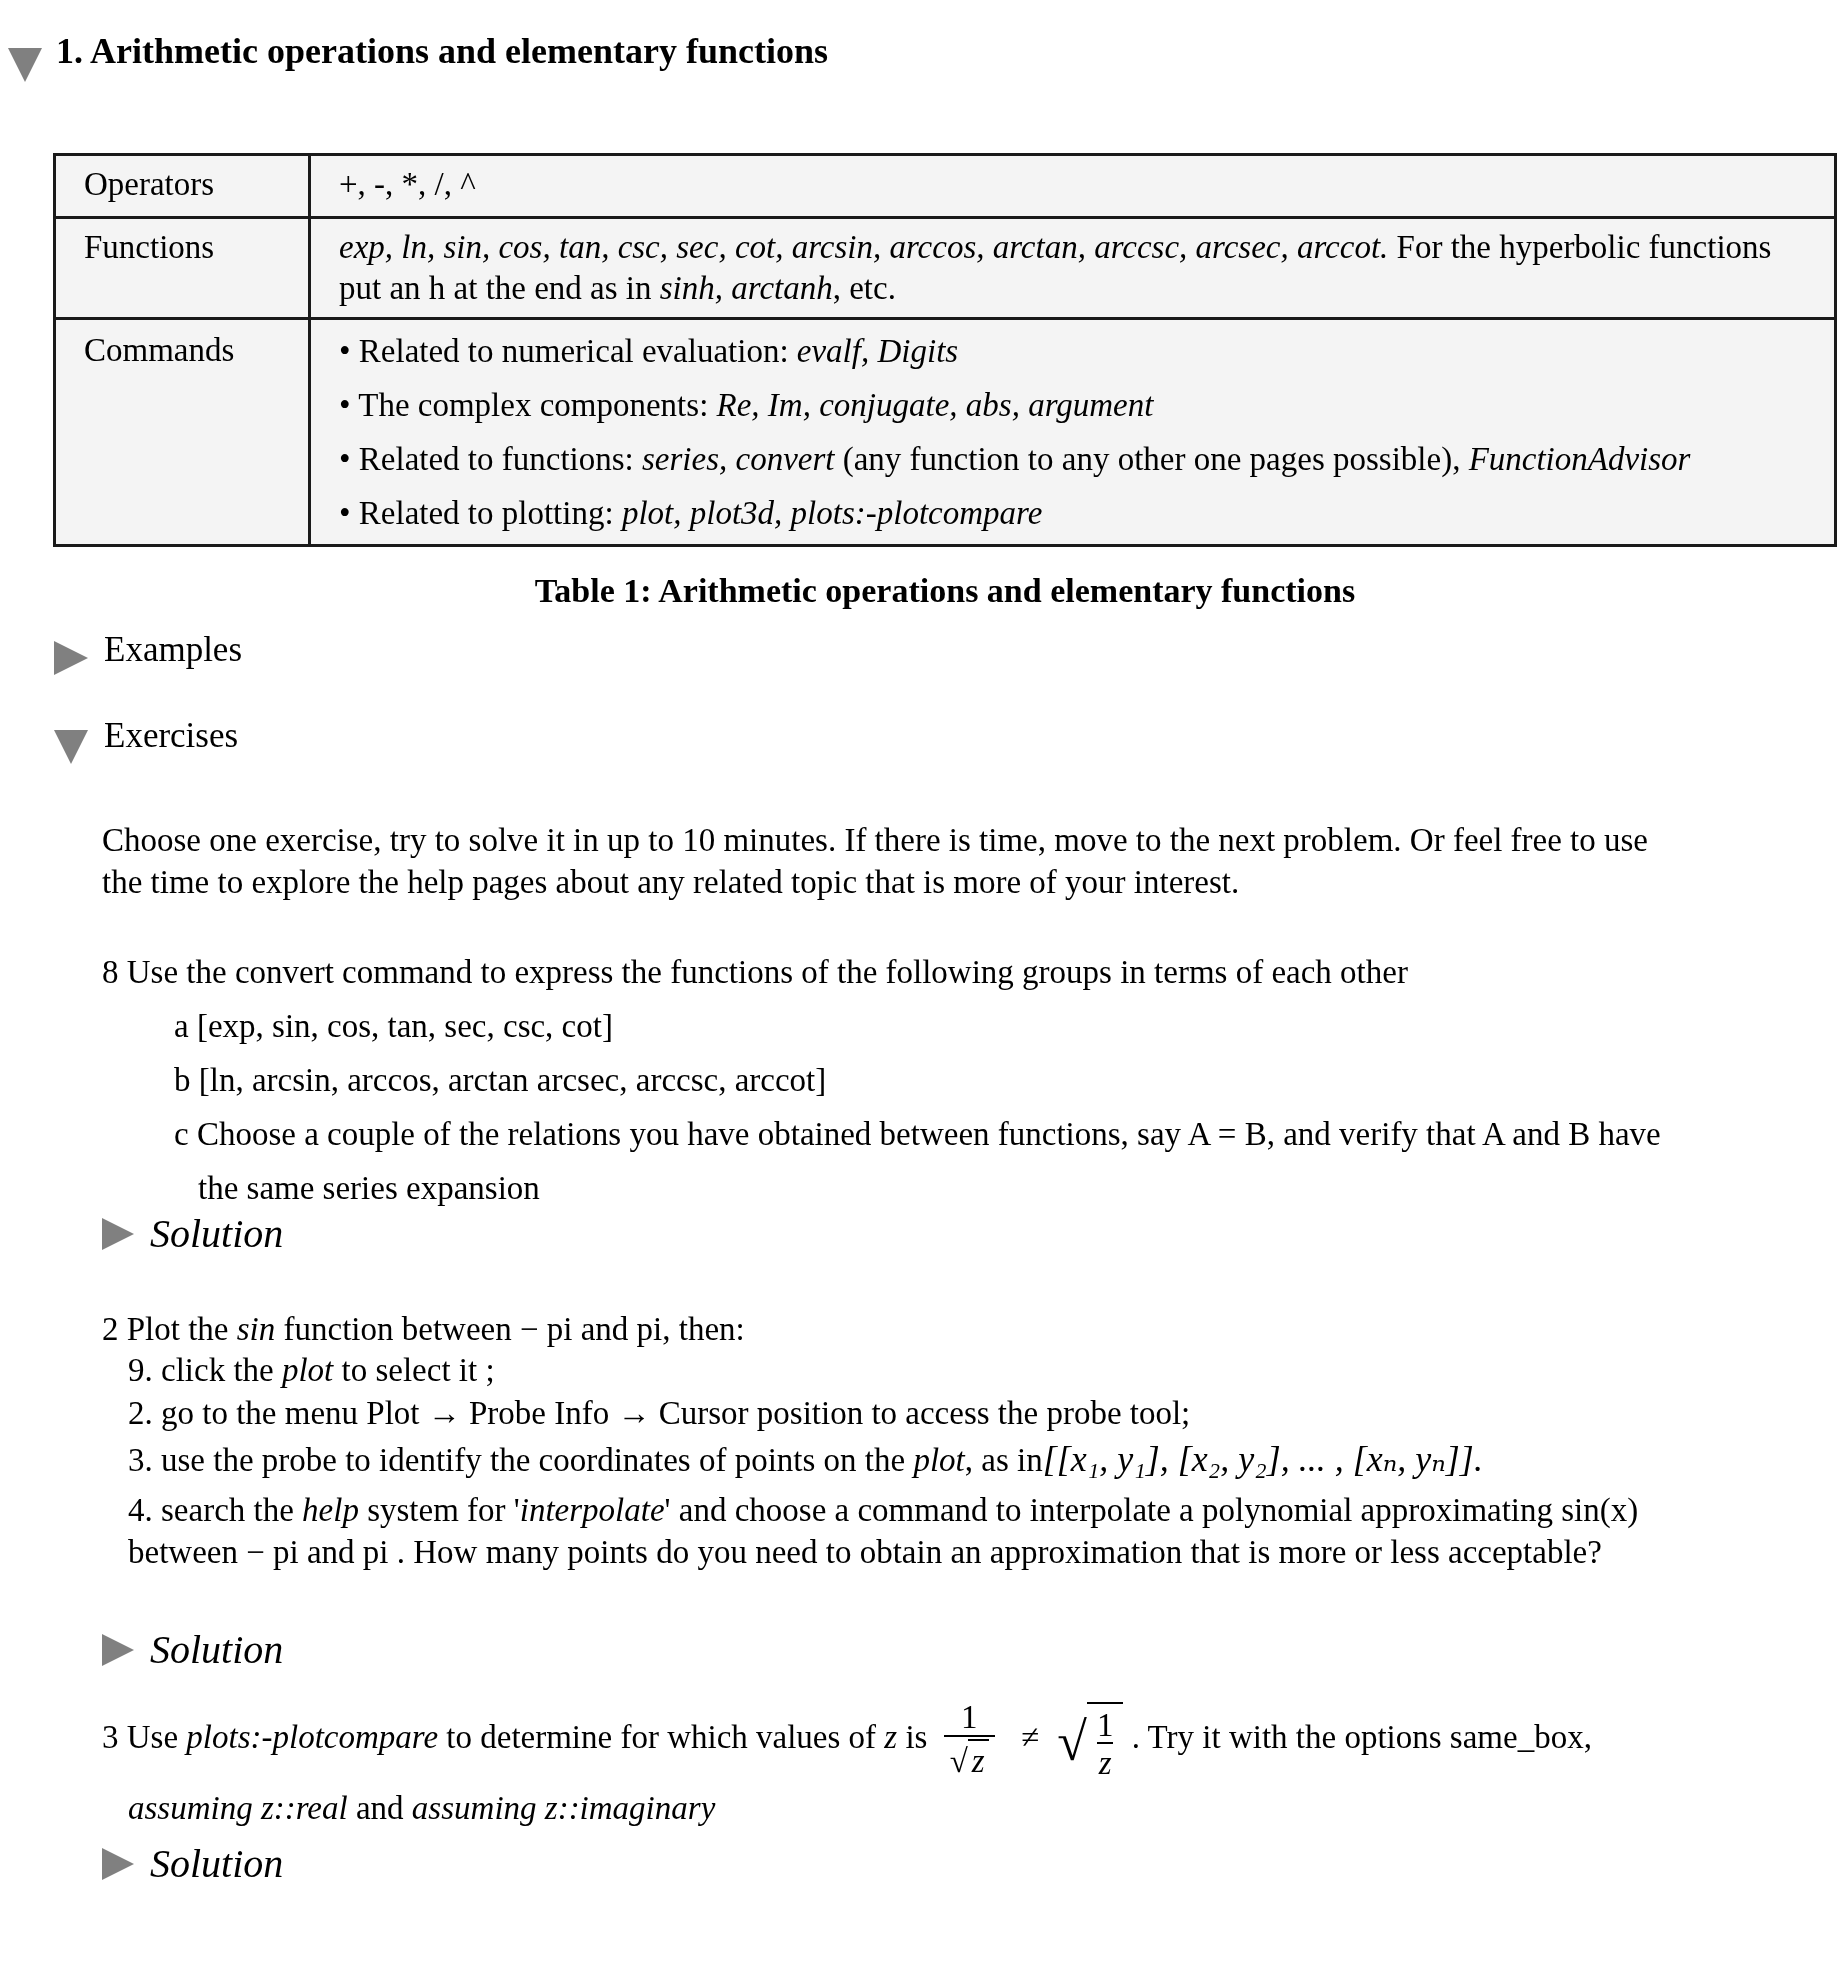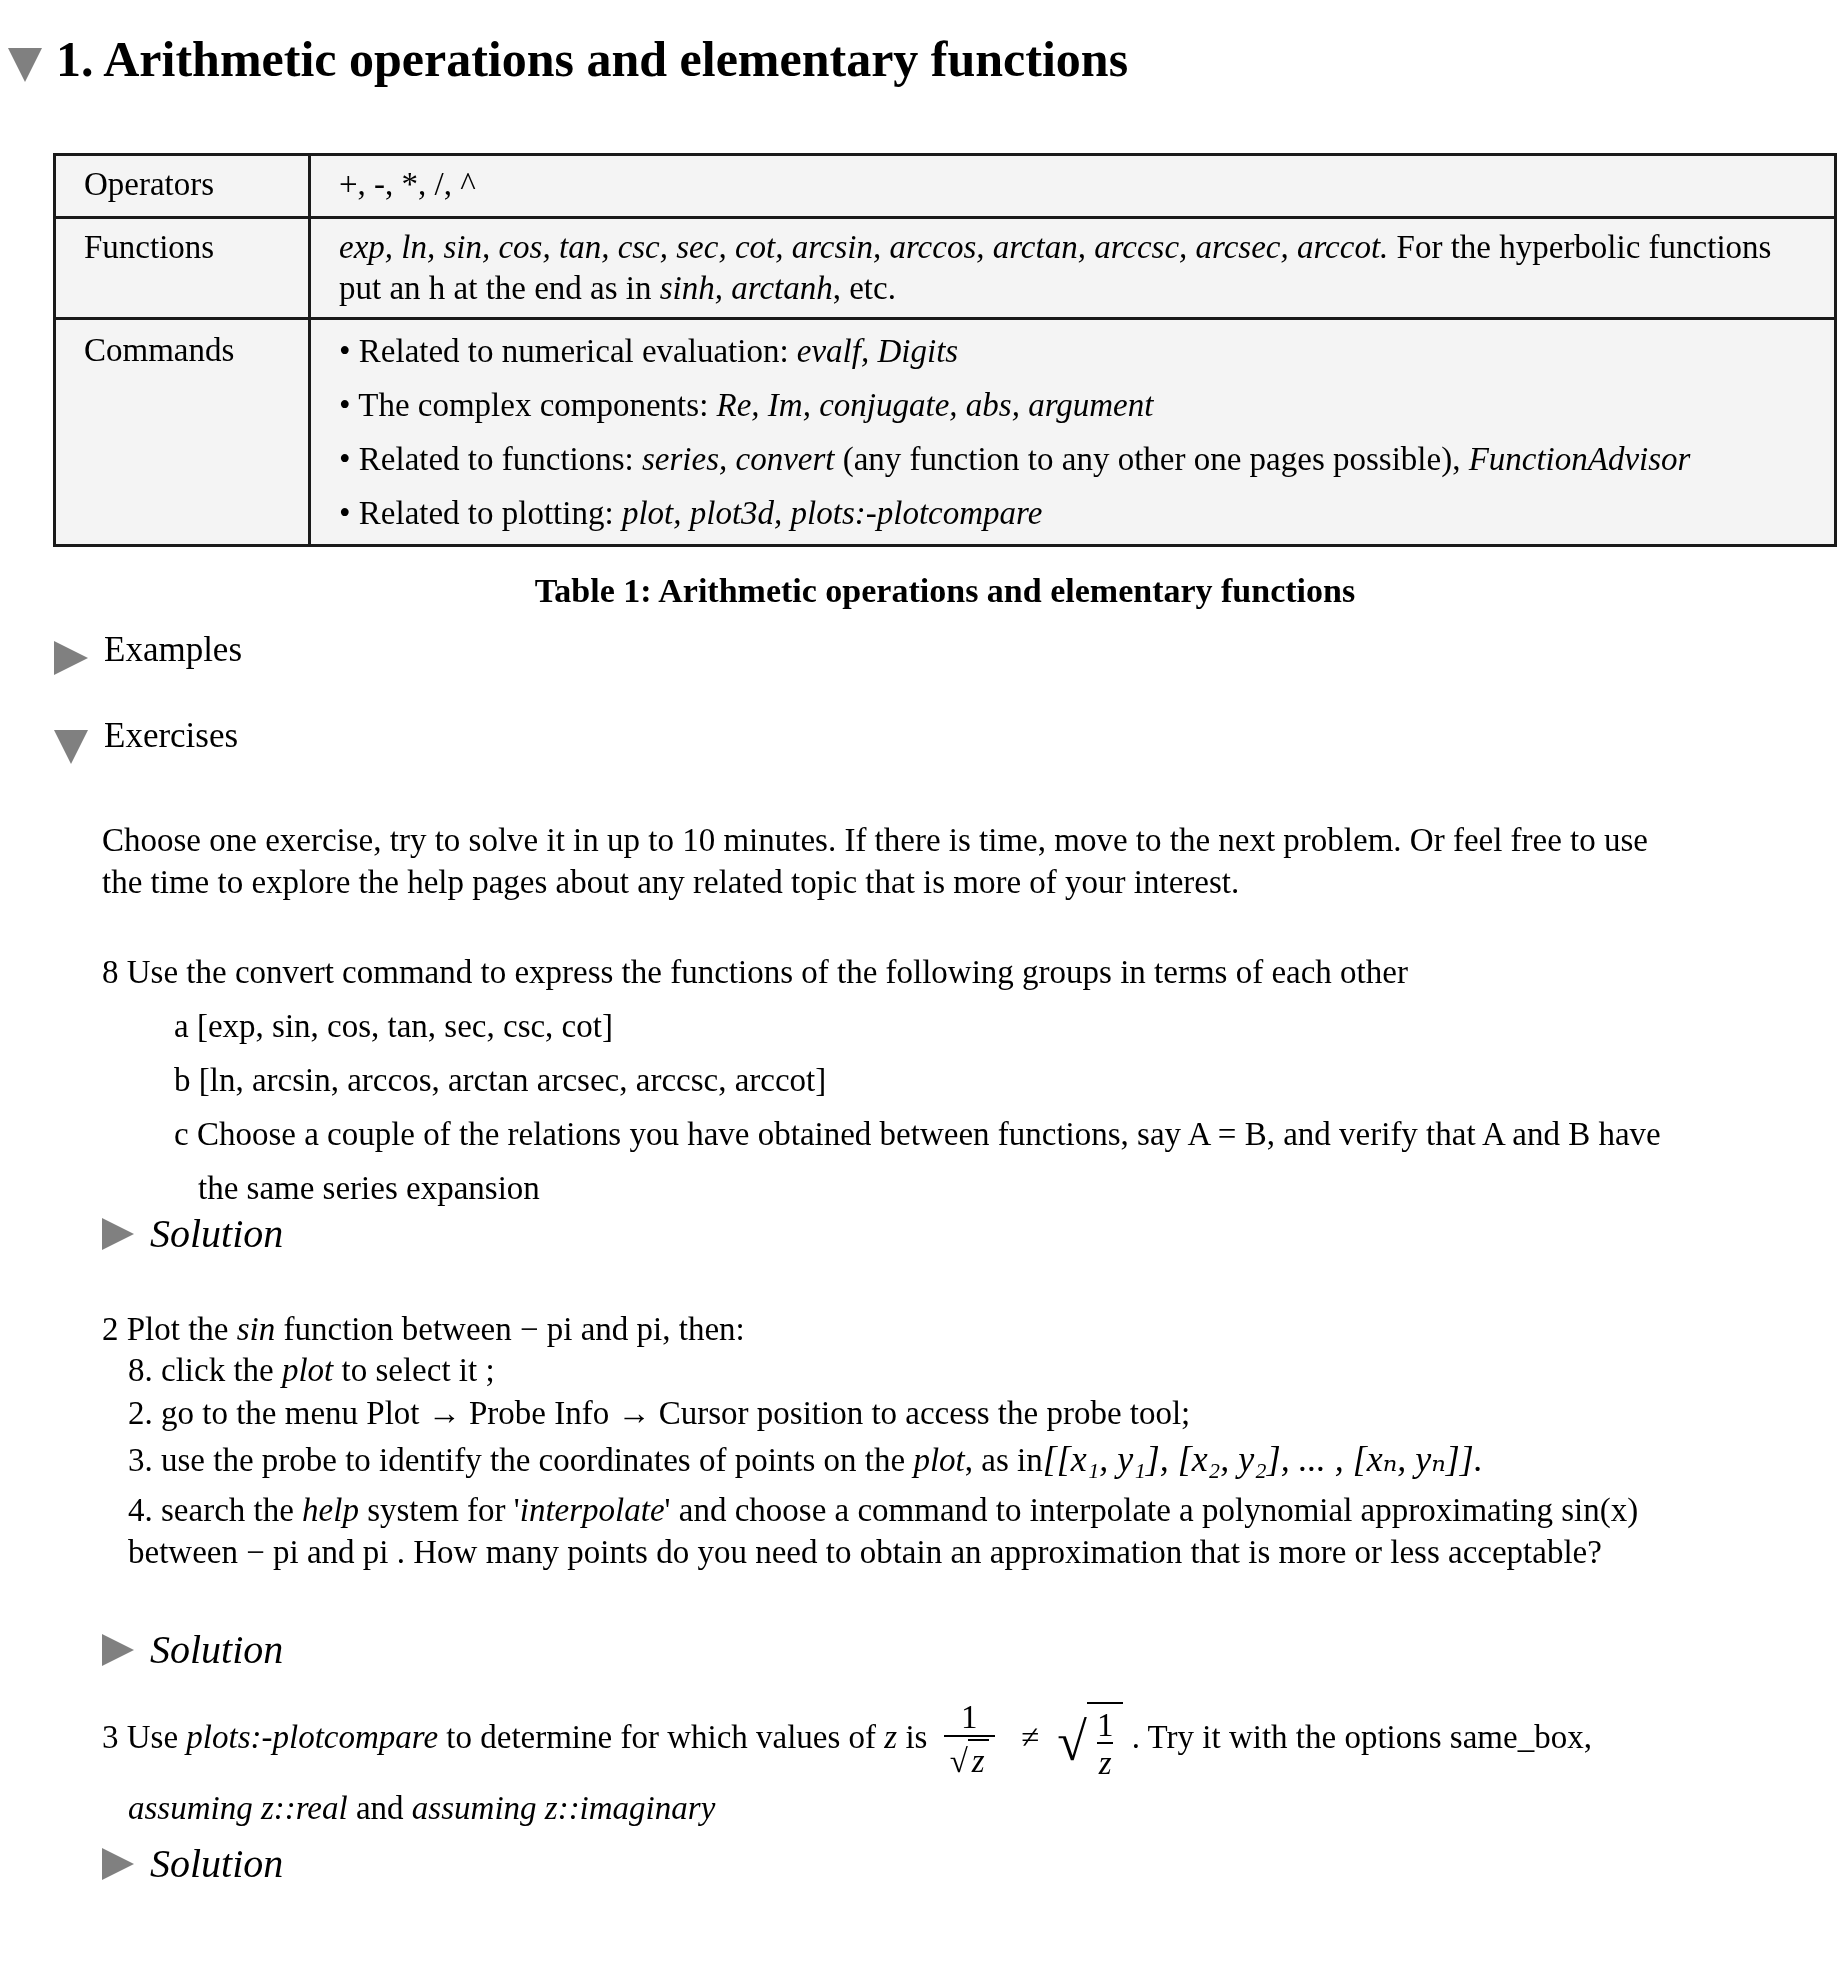--- a/index.html
+++ b/index.html
@@ -9,7 +9,7 @@
   .tri-down { width:0; height:0; border-left:17px solid transparent; border-right:17px solid transparent; border-top:34px solid #808080; }
   .tri-right { width:0; height:0; border-top:17px solid transparent; border-bottom:17px solid transparent; border-left:34px solid #808080; }
   .tri-right.sm { border-top:16px solid transparent; border-bottom:16px solid transparent; border-left:32px solid #808080; }
-  .h1 { font-weight:bold; font-size:50px; }
+  .h1 { font-weight:bold; font-size:36px; }
   .h2 { font-weight:normal; font-size:35px; }
   .h3 { font-weight:normal; font-style:italic; font-size:40px; }
   .body { font-size:33px; }

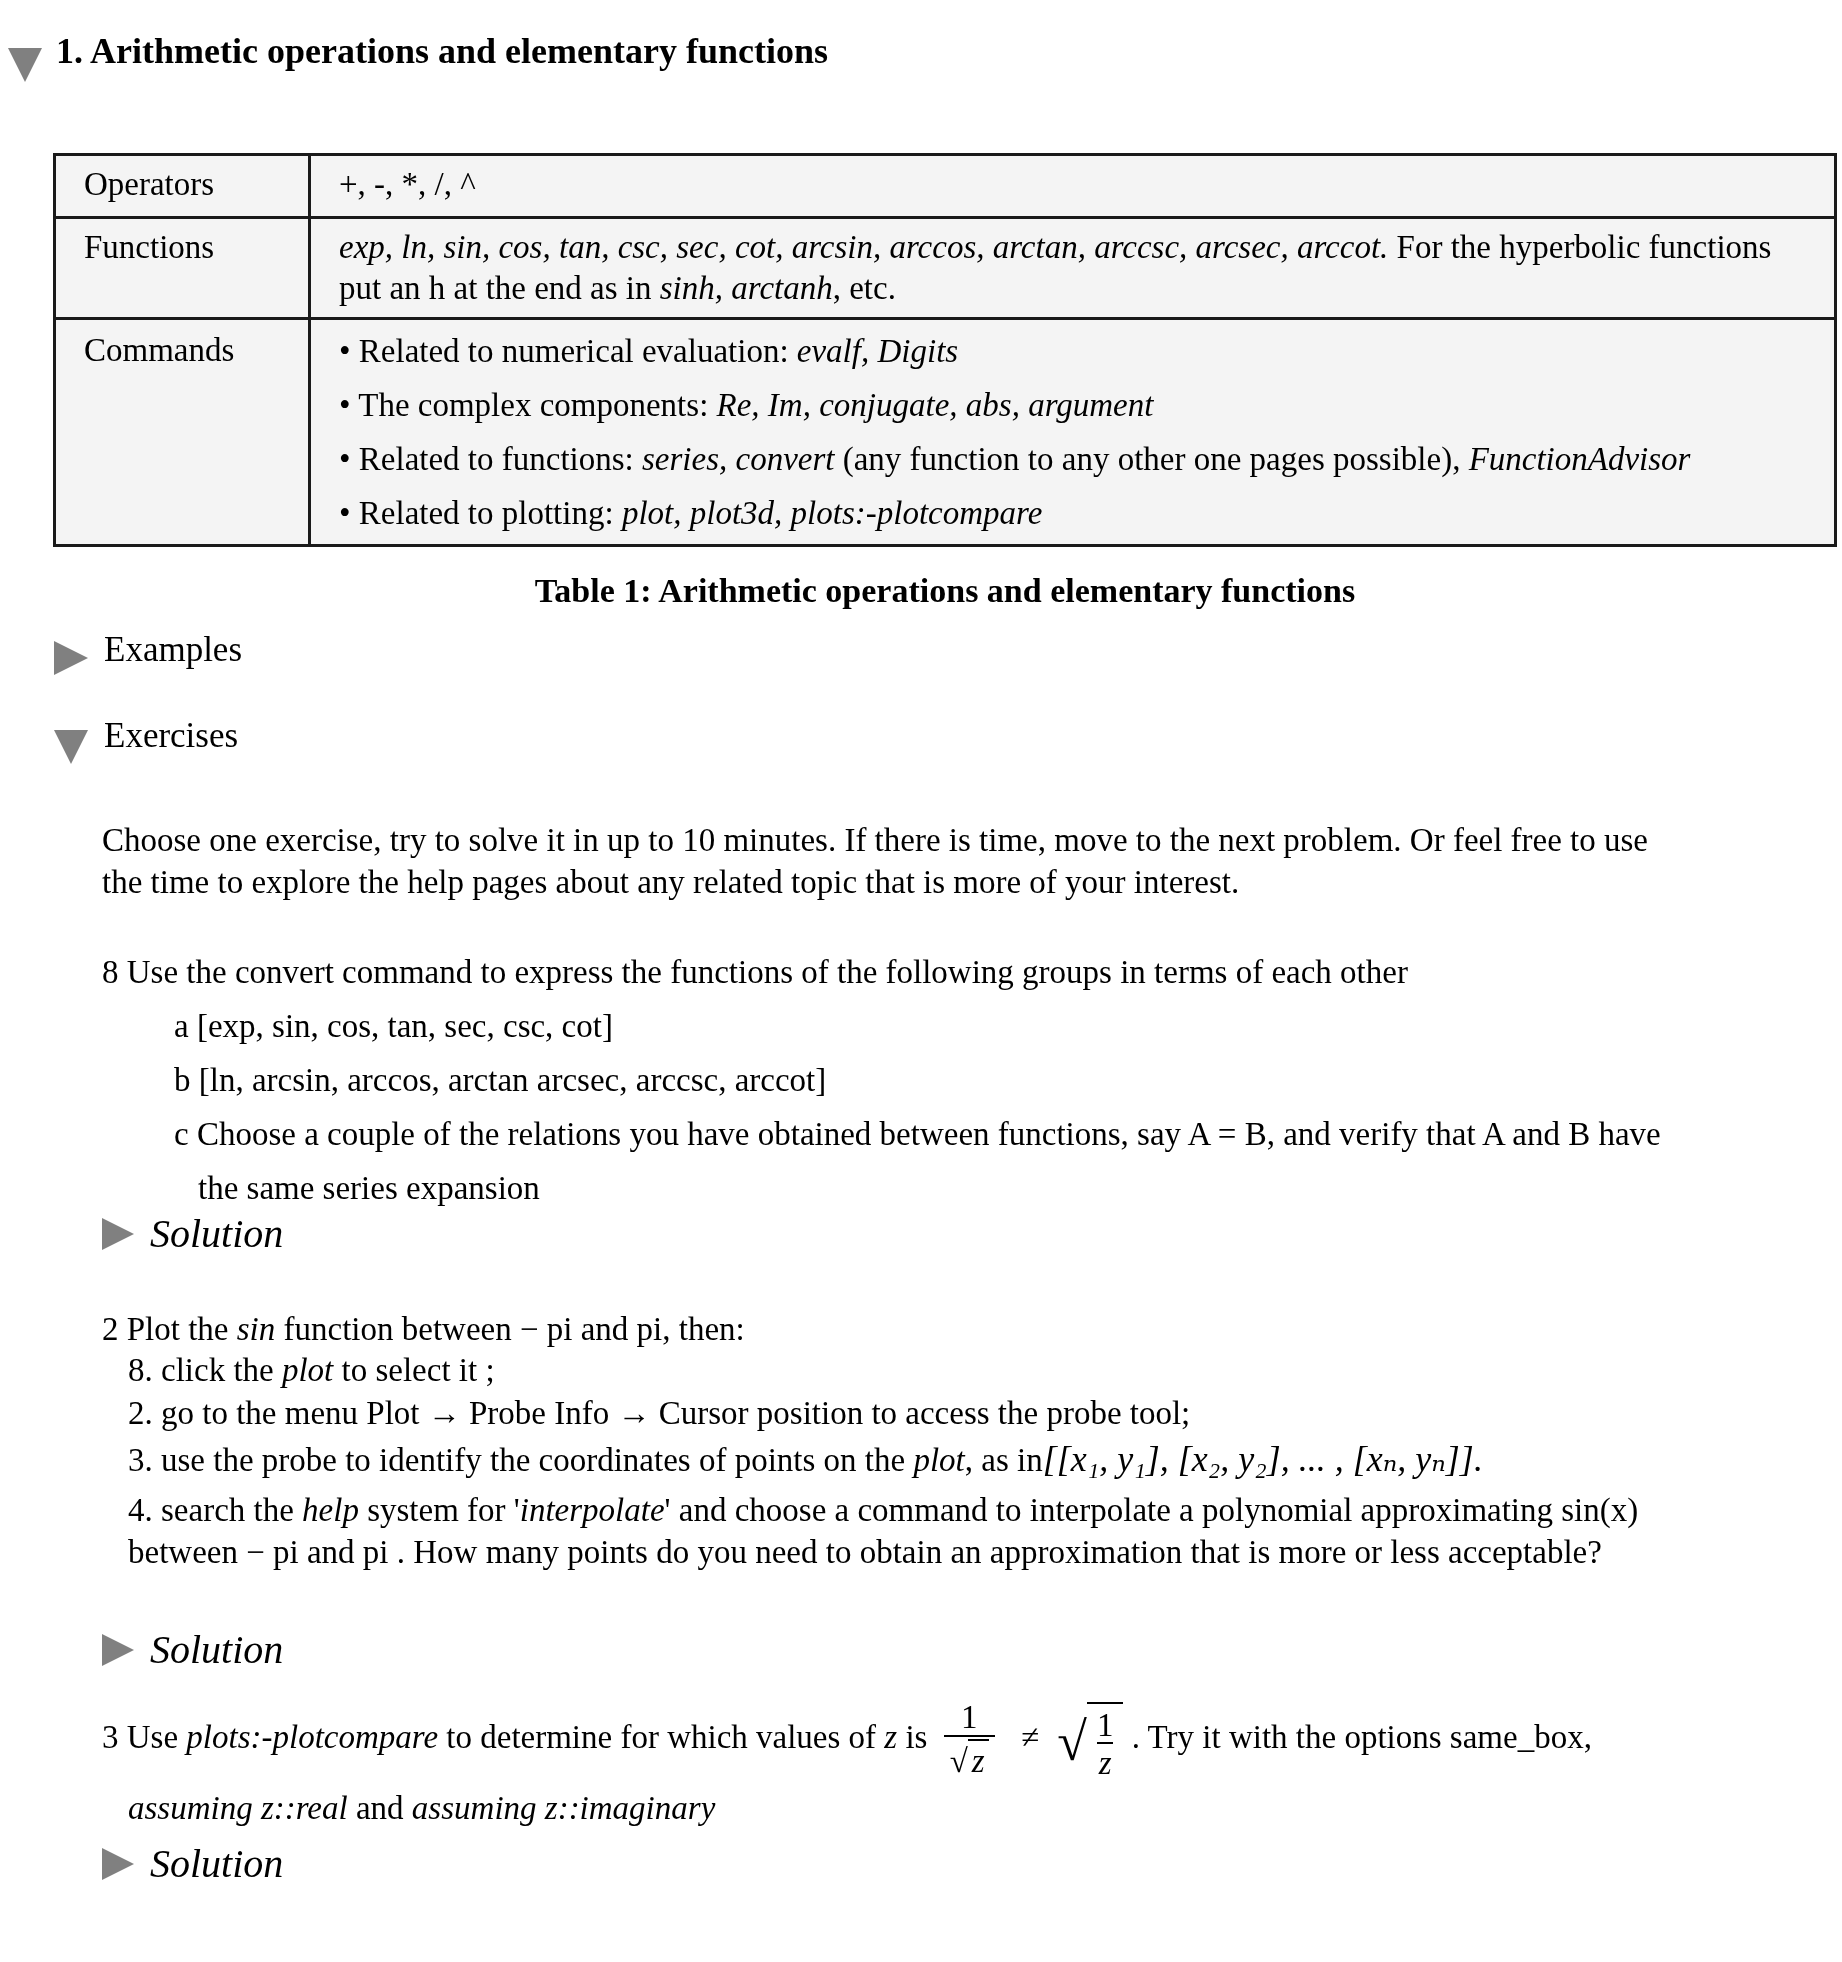--- a/index.html
+++ b/index.html
@@ -75,7 +75,7 @@
 <div class="abs h3" style="left:150px;top:1210px;">Solution</div>
 
 <div class="abs body" style="left:102px;top:1311px;"><span>2 Plot the </span><i>sin</i><span> function between  − pi and pi, then:</span></div>
-<div class="abs body" style="left:128px;top:1352px;"><span>8. click the </span><i>plot</i><span> to select it ;</span></div>
+<div class="abs body" style="left:128px;top:1352px;"><span>9. click the </span><i>plot</i><span> to select it ;</span></div>
 <div class="abs body" style="left:128px;top:1395px;">2. go to the menu Plot → Probe Info → Cursor position to access the probe tool;</div>
 <div class="abs body" style="left:128px;top:1438px;"><span>3. use the probe to identify the coordinates of points on the </span><i>plot</i><span>, as in</span><i style="font-size:36px;">[[x₁, y₁], [x₂, y₂], ... , [xₙ, yₙ]].</i></div>
 <div class="abs body" style="left:128px;top:1492px;"><span>4. search the </span><i>help</i><span> system for '</span><i>interpolate</i><span>' and choose a command to interpolate a polynomial approximating sin(x)</span></div>

